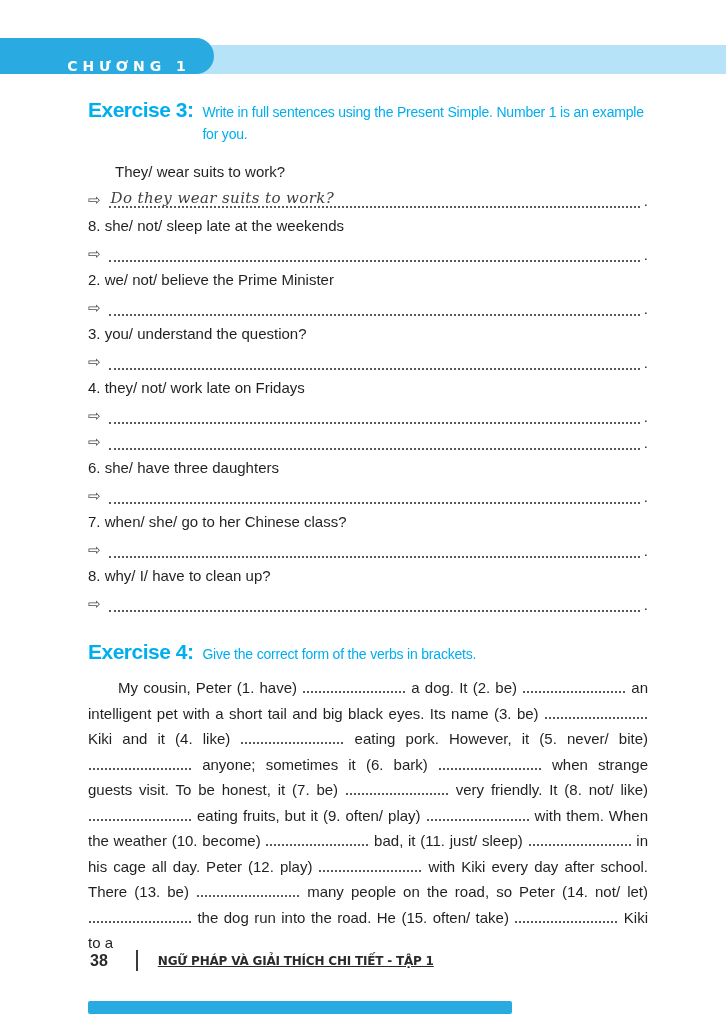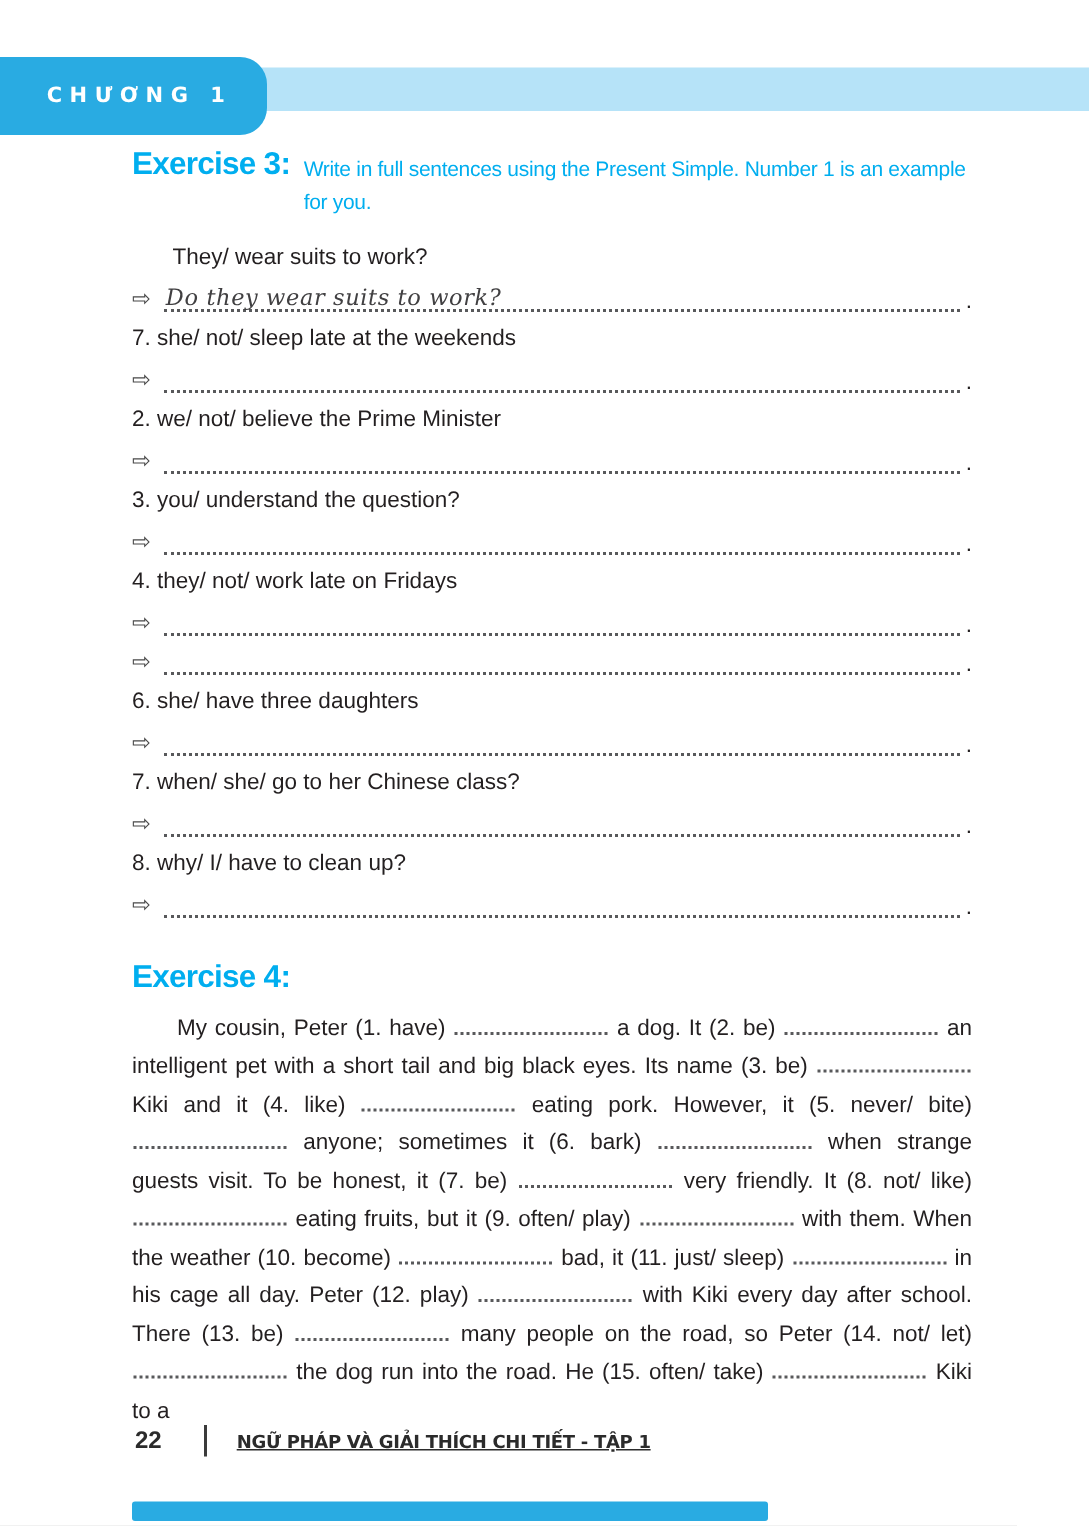--- a/index.html
+++ b/index.html
@@ -14,9 +14,9 @@
     background:#B6E3F8; border-radius:15px 0 0 15px;
   }
   .chapter-tab{
-    position:absolute; left:0; top:38px; width:178px; height:52px;
+    position:absolute; left:0; top:38px; width:178px; height:36px;
     background:#29ABE2; border-radius:0 18px 18px 0;
-    display:flex; align-items:center; justify-content:center;
+    display:flex; align-items:flex-end; justify-content:center;padding-left:36px;
   }
   .chapter-tab .tab-label{
     font-family:"DejaVu Sans",sans-serif; color:#ffffff; font-weight:bold;

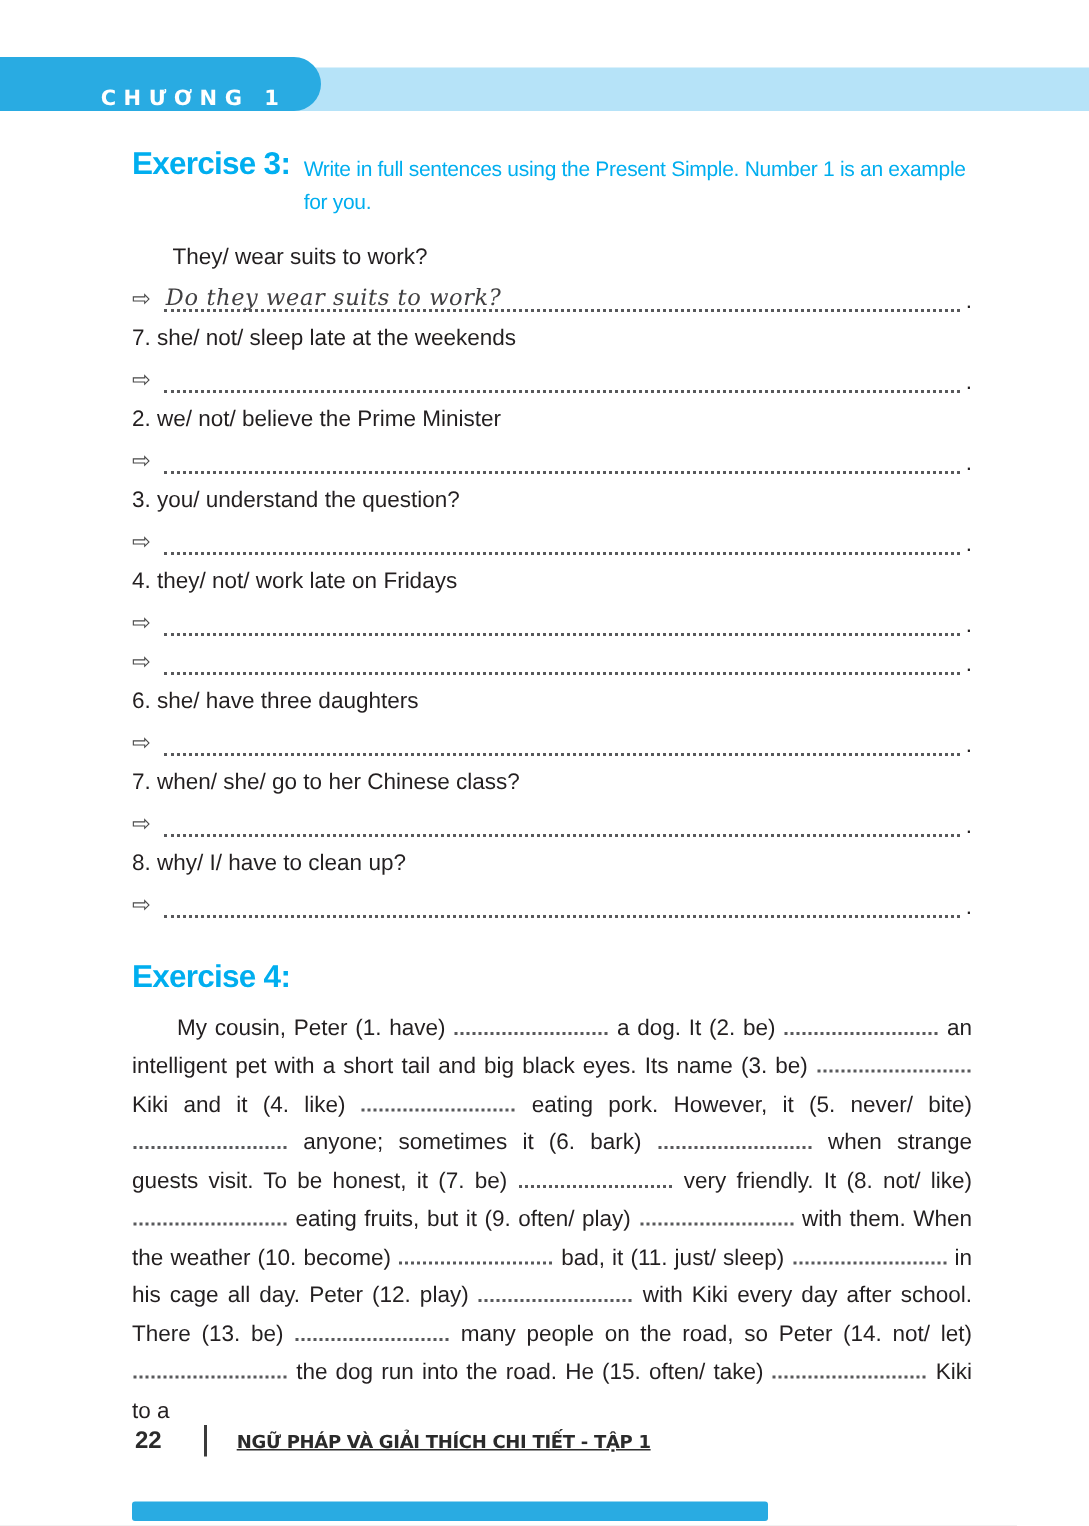--- a/index.html
+++ b/index.html
@@ -95,7 +95,7 @@
 
     <div>
         <div class="item">
-          <div class="item-q">7. she/ not/ sleep late at the weekends</div>
+          <div class="item-q">8. she/ not/ sleep late at the weekends</div>
           <div class="answer-line">
             <span class="arrow">⇨</span>
             <span class="leader"></span>

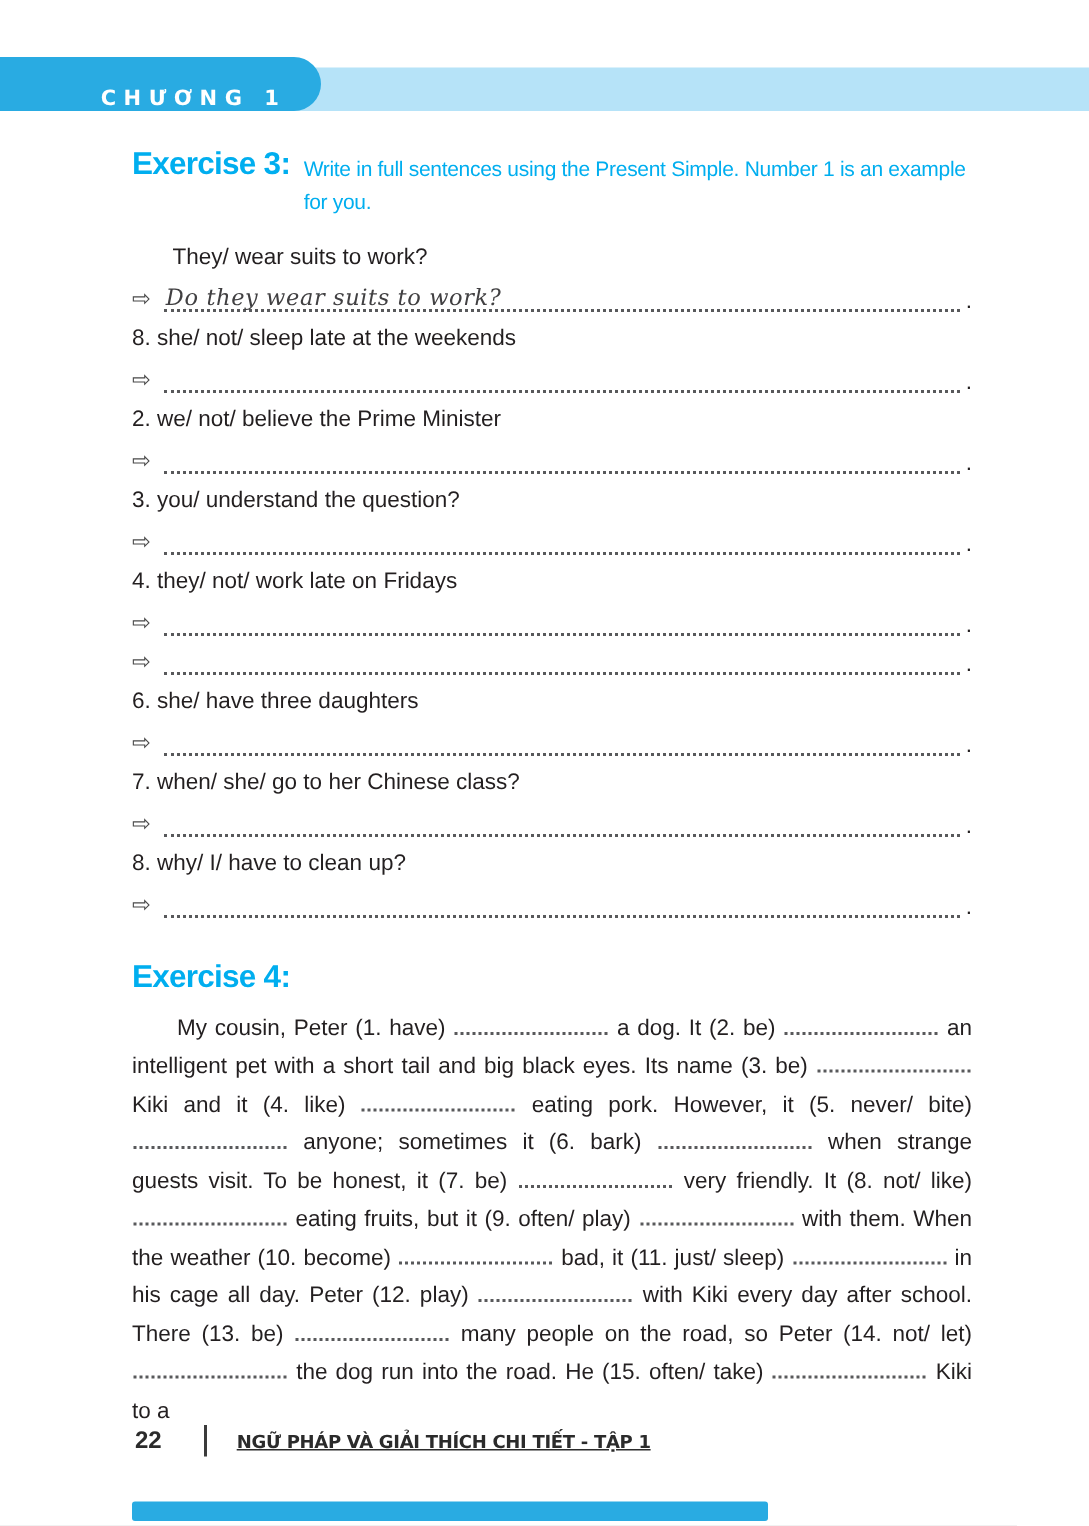--- a/index.html
+++ b/index.html
@@ -161,6 +161,7 @@
 
     <div class="ex-title ex4-title">
       <span class="ex-label">Exercise 4:</span>
+      <span class="ex-desc">Give the correct form of the verbs in brackets.</span>
     </div>
 
     <div class="fill-paragraph">My cousin, Peter (1. have) <span class="blank"></span> a dog. It (2. be) <span class="blank"></span> an intelligent pet with a short tail and big black eyes. Its name (3. be) <span class="blank"></span> Kiki and it (4. like) <span class="blank"></span> eating pork. However, it (5. never/ bite) <span class="blank"></span> anyone; sometimes it (6. bark) <span class="blank"></span> when strange guests visit. To be honest, it (7. be) <span class="blank"></span> very friendly. It (8. not/ like) <span class="blank"></span> eating fruits, but it (9. often/ play) <span class="blank"></span> with them. When the weather (10. become) <span class="blank"></span> bad, it (11. just/ sleep) <span class="blank"></span> in his cage all day. Peter (12. play) <span class="blank"></span> with Kiki every day after school. There (13. be) <span class="blank"></span> many people on the road, so Peter (14. not/ let) <span class="blank"></span> the dog run into the road. He (15. often/ take) <span class="blank"></span> Kiki to a</div>

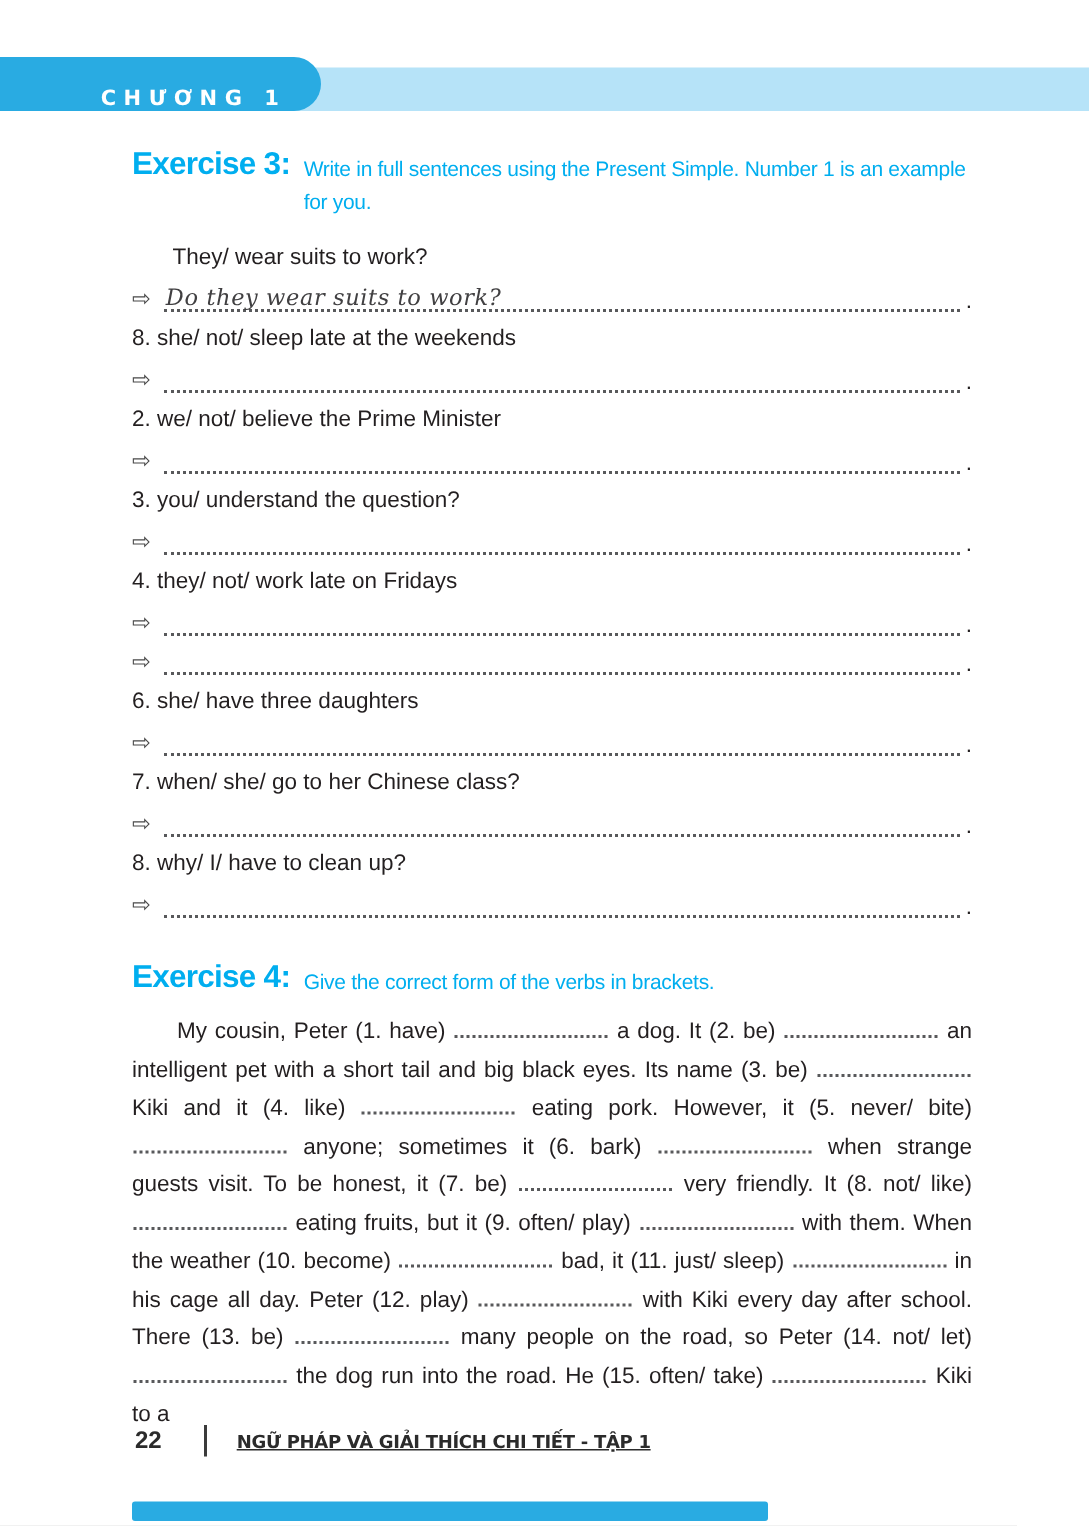--- a/index.html
+++ b/index.html
@@ -169,7 +169,7 @@
   </div>
 
   <div class="page-footer">
-    <span class="page-number">22</span>
+    <span class="page-number">38</span>
     <span class="footer-divider"></span>
     <span class="book-title">NGỮ PHÁP VÀ GIẢI THÍCH CHI TIẾT - TẬP 1</span>
   </div>

